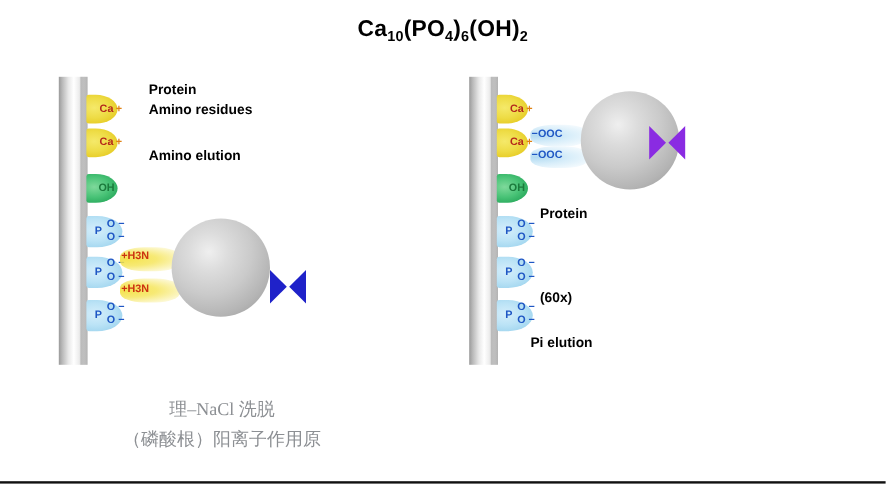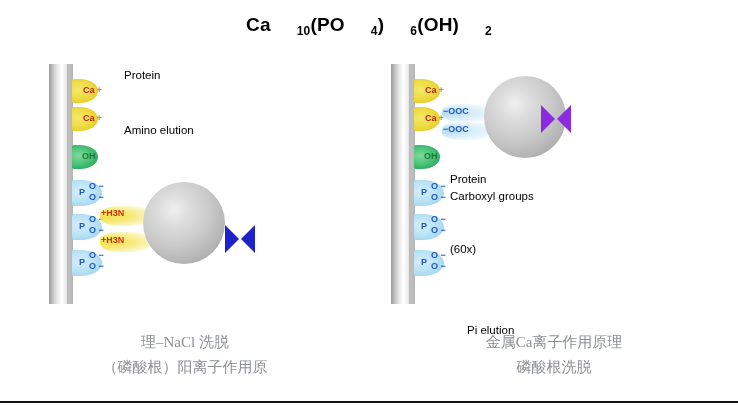--- a/index.html
+++ b/index.html
@@ -40,7 +40,6 @@
     vertical-align: baseline;
     position: relative;
     top: 4px;
-    margin-left: 26px;
   }
 
   

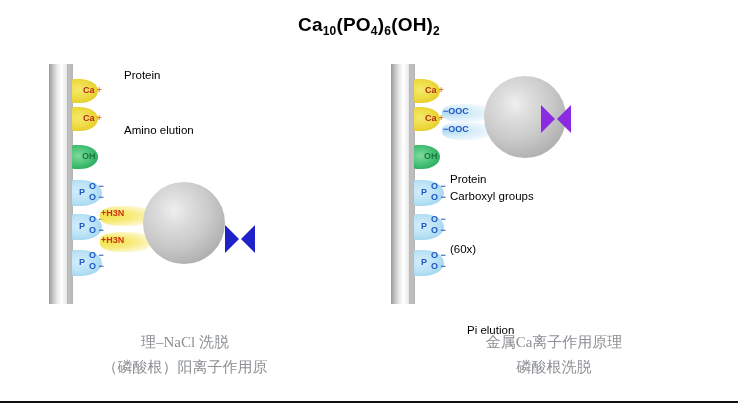--- a/index.html
+++ b/index.html
@@ -137,7 +137,7 @@
   .anno {
     position: absolute;
     font-size: 11.5px;
-    font-weight: normal;
+    font-weight: bold;
     color: #000000;
     line-height: 15px;
     white-space: nowrap;

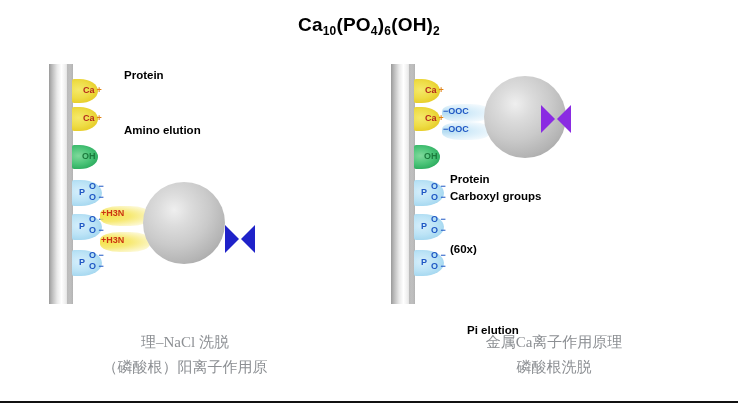--- a/index.html
+++ b/index.html
@@ -240,6 +240,7 @@
     </div>
 
     <div class="anno" style="left:124px; top:68px;">Protein</div>
+    <div class="anno" style="left:124px; top:85px;">Amino residues</div>
     <div class="anno" style="left:124px; top:123px;">Amino elution</div>
 
     <div class="caption" style="left:20px; top:330px; width:330px;">

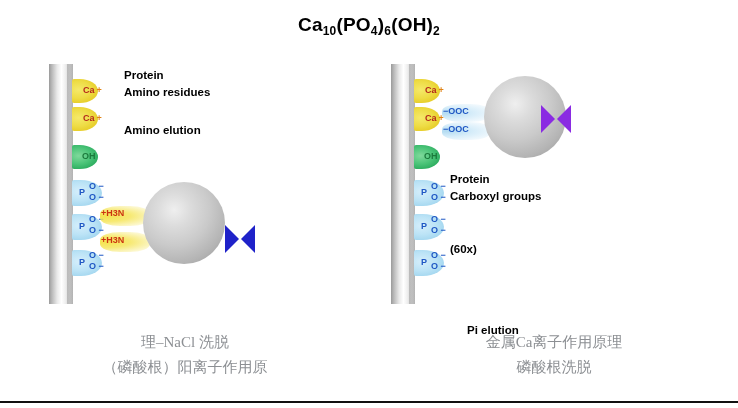--- a/index.html
+++ b/index.html
@@ -318,7 +318,6 @@
     </div>
 
     <div class="anno" style="left:81px; top:172px;">Protein</div>
-    <div class="anno" style="left:81px; top:189px;">Carboxyl groups</div>
     <div class="anno" style="left:81px; top:242px;">(60x)</div>
     <div class="anno" style="left:98px; top:279px;margin-top:44px;">Pi elution</div>
 

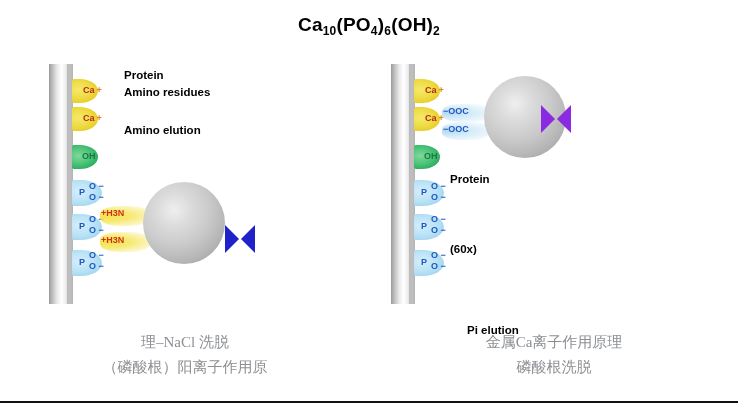--- a/index.html
+++ b/index.html
@@ -319,7 +319,7 @@
 
     <div class="anno" style="left:81px; top:172px;">Protein</div>
     <div class="anno" style="left:81px; top:242px;">(60x)</div>
-    <div class="anno" style="left:98px; top:279px;margin-top:44px;">Pi elution</div>
+    <div class="anno" style="left:73px; top:279px;">Pi elution</div>
 
     <div class="caption" style="left:20px; top:330px; width:330px;">
       <div>金属Ca离子作用原理</div>

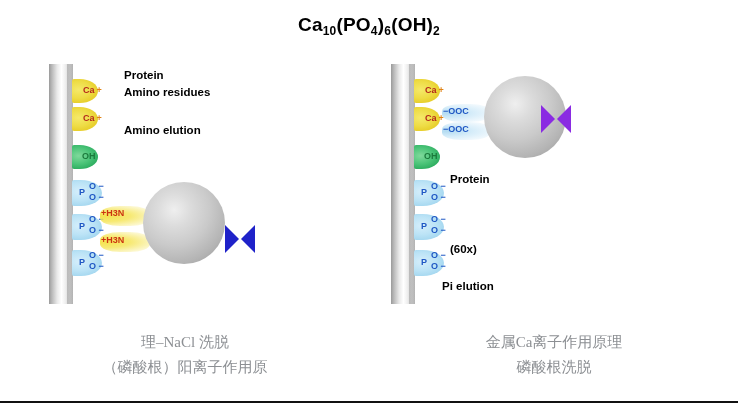--- a/index.html
+++ b/index.html
@@ -321,10 +321,6 @@
     <div class="anno" style="left:81px; top:242px;">(60x)</div>
     <div class="anno" style="left:73px; top:279px;">Pi elution</div>
 
-    <div class="caption" style="left:20px; top:330px; width:330px;">
-      <div>金属Ca离子作用原理</div>
-      <div>磷酸根洗脱</div>
-    </div>
   </div>
 
   <div class="bottom-rule"></div>

